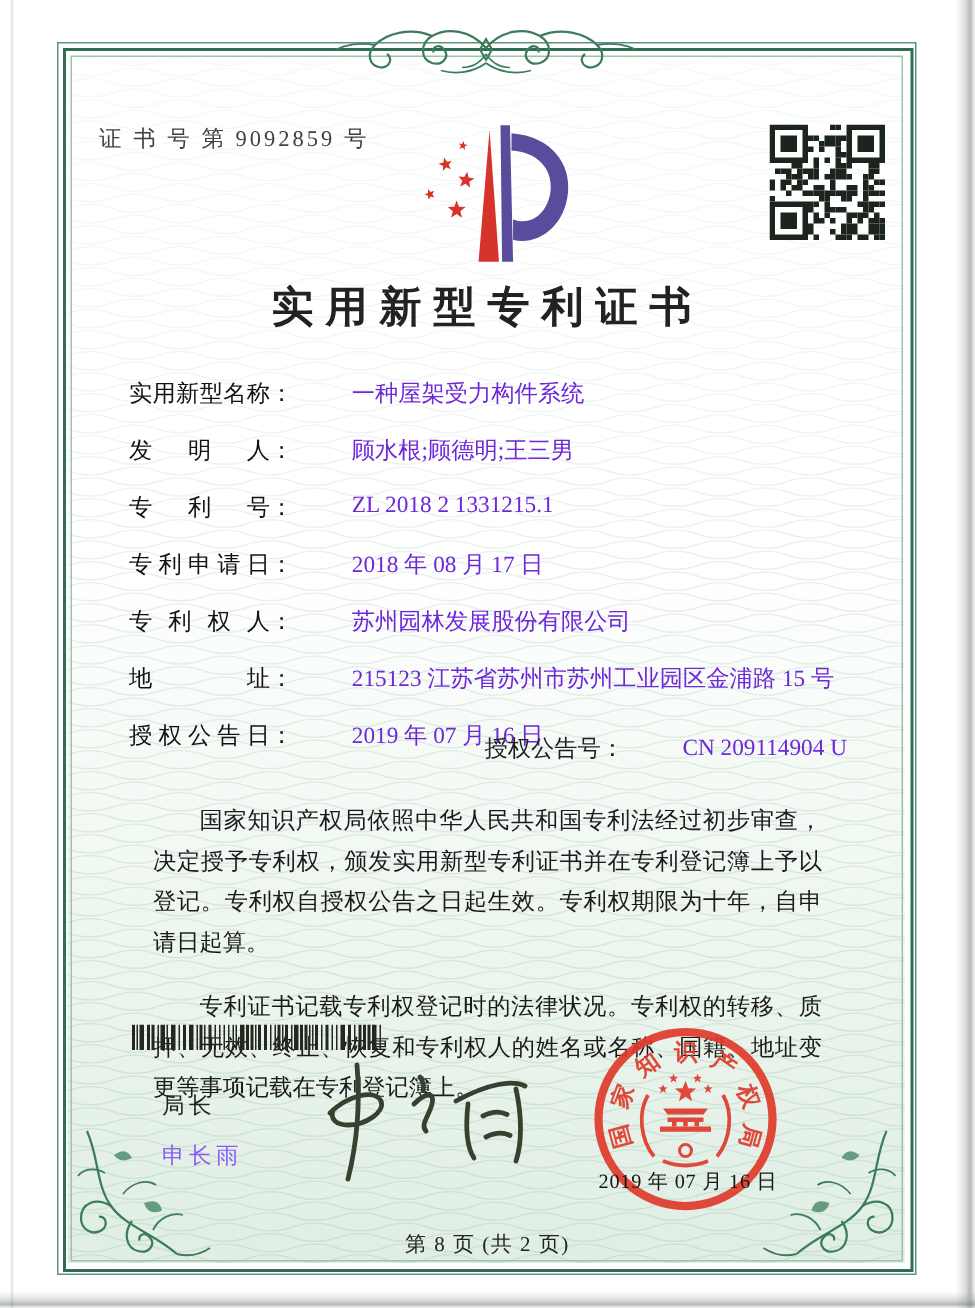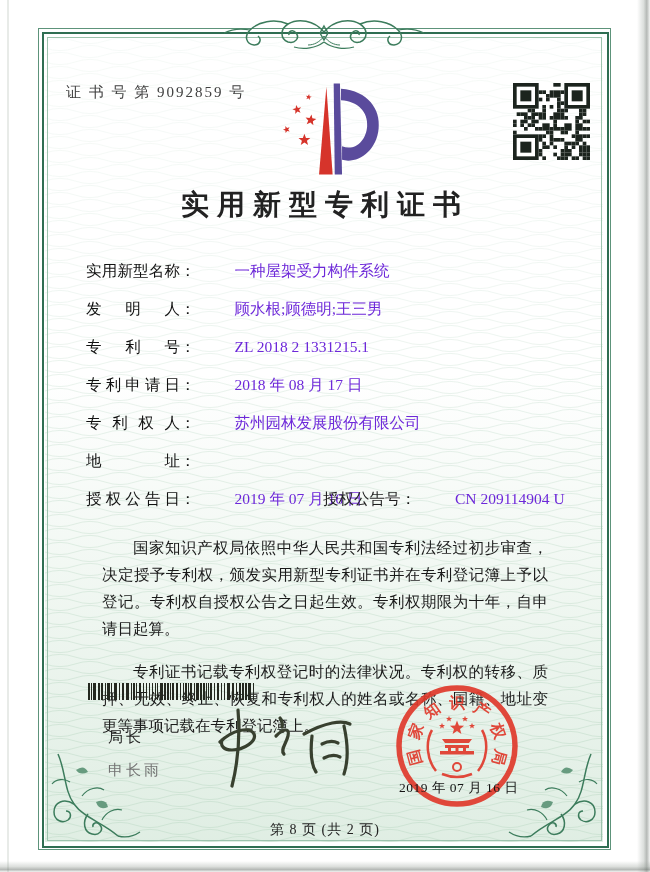--- a/index.html
+++ b/index.html
@@ -30,7 +30,7 @@
   .title{left:0;right:0;top:186px;text-align:center;font-size:28px;font-weight:bold;
     letter-spacing:8px;color:#222;}
   .fields{left:86px;top:252px;width:480px;}
-  .field-row{height:38px;display:flex;align-items:center;font-size:15.5px;position:relative;white-space:nowrap;}
+  .field-row{height:38px;display:flex;font-size:15.5px;position:relative;white-space:nowrap;}
   .field-label{display:inline-block;width:94px;text-align:justify;text-align-last:justify;color:#111;}
   .field-colon{margin-right:7px;color:#111;}
   .field-value{color:#6d28d9;margin-left:32px;}

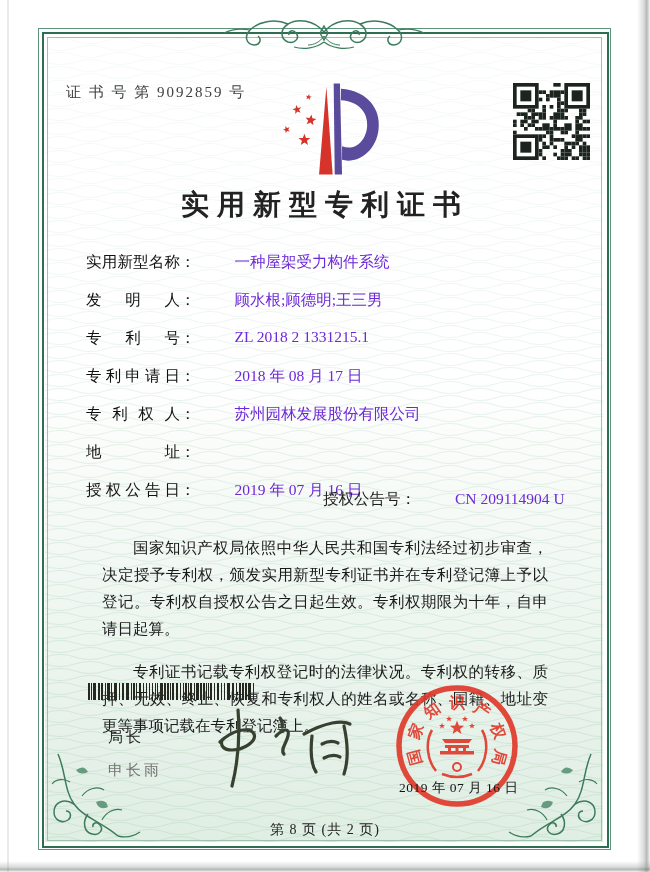--- a/index.html
+++ b/index.html
@@ -411,6 +411,7 @@
   <div class="field-row">
     <span class="field-label">地址</span>
       <span class="field-colon">：</span>
+      <span class="field-value">215123 江苏省苏州市苏州工业园区金浦路 15 号</span>
   </div>
   <div class="field-row">
     <span class="field-label">授权公告日</span>

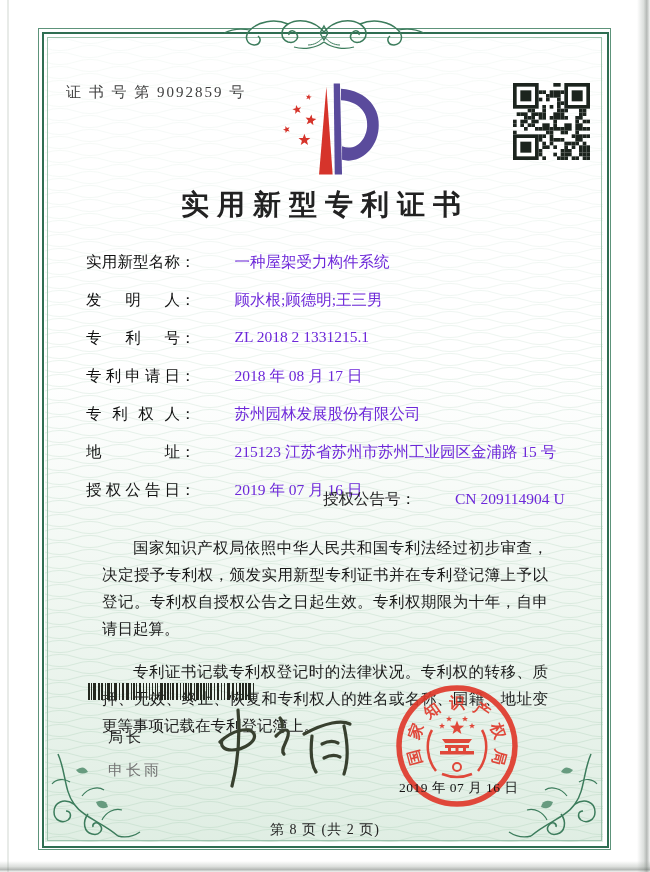--- a/index.html
+++ b/index.html
@@ -43,7 +43,7 @@
   .seal-date{left:399px;top:779px;width:126px;font-size:13.5px;color:#141414;
     white-space:nowrap;letter-spacing:.5px;}
   .signer-title{left:108px;top:728px;font-size:15px;letter-spacing:3px;color:#222;}
-  .signer-name{left:108px;top:761px;font-size:15px;letter-spacing:3px;color:#737373;}
+  .signer-name{left:108px;top:761px;font-size:15px;letter-spacing:3px;color:#8b5cf6;}
   #signature{left:192px;top:700px;}
   .footer{left:0;right:0;top:821px;text-align:center;font-size:14px;color:#222;letter-spacing:1px;}
   svg{display:block;}

